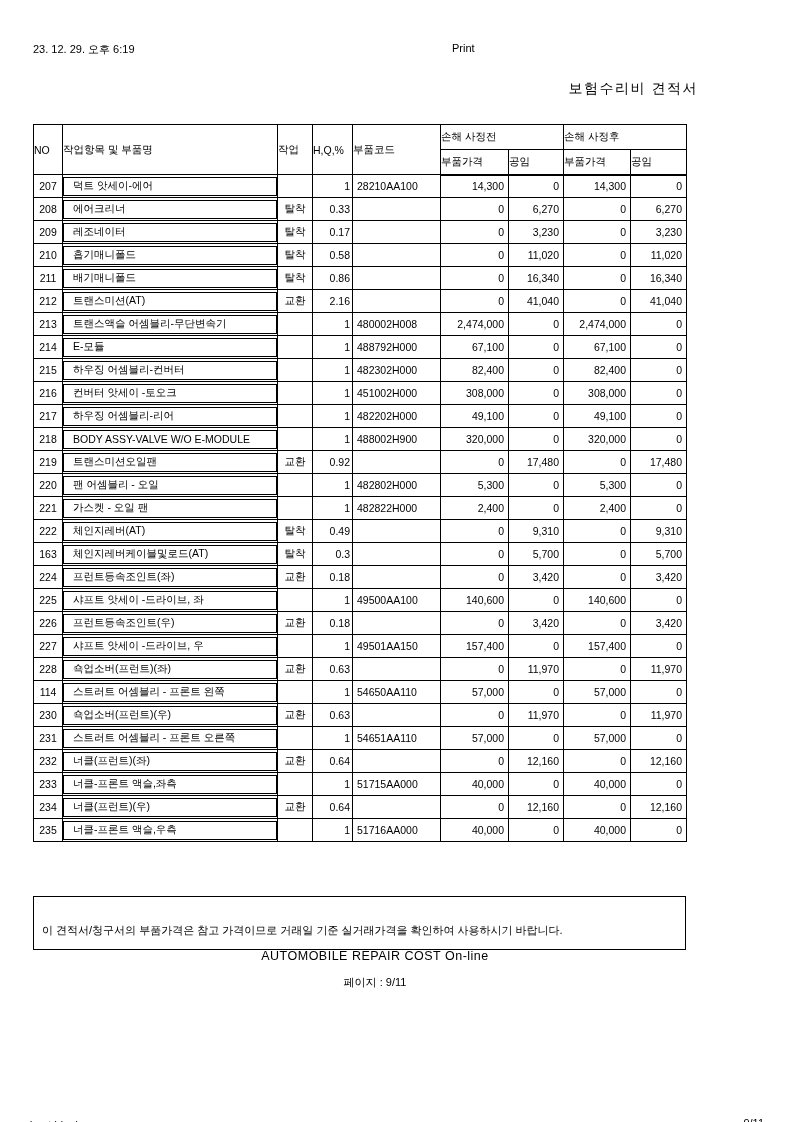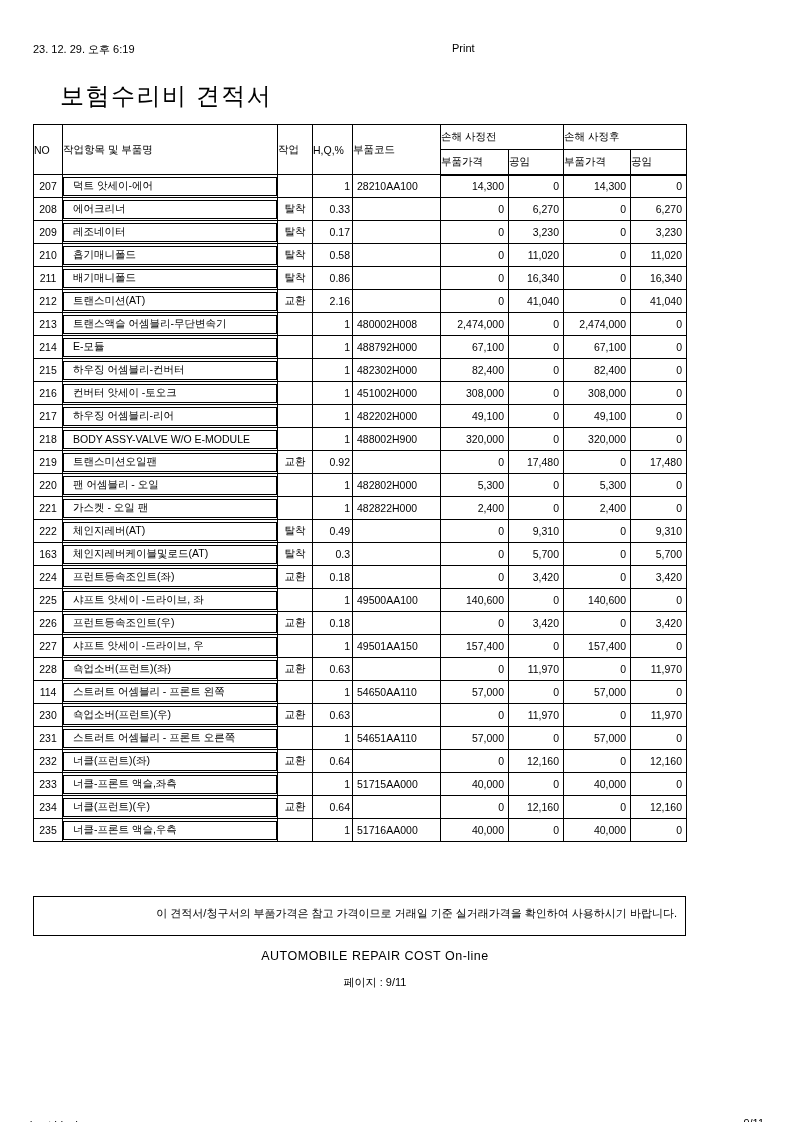--- a/index.html
+++ b/index.html
@@ -9,8 +9,8 @@
   .print-date { position:absolute; left:33px; top:15px; font-size:11px; }
   .print-title { position:absolute; left:452px; top:15px; font-size:11px; }
 
-  .doc-title { position:absolute; left:60px; top:53px; width:630px; text-align:left;
-               font-size:24px; letter-spacing:1.5px; }
+  .doc-title { position:absolute; left:68px; top:53px; width:630px; text-align:right;
+               font-size:14px; letter-spacing:1.5px; }
 
   table.estimate { position:absolute; left:33px; top:97px; border-collapse:collapse;
                    table-layout:fixed; width:653px; font-size:10.5px; }

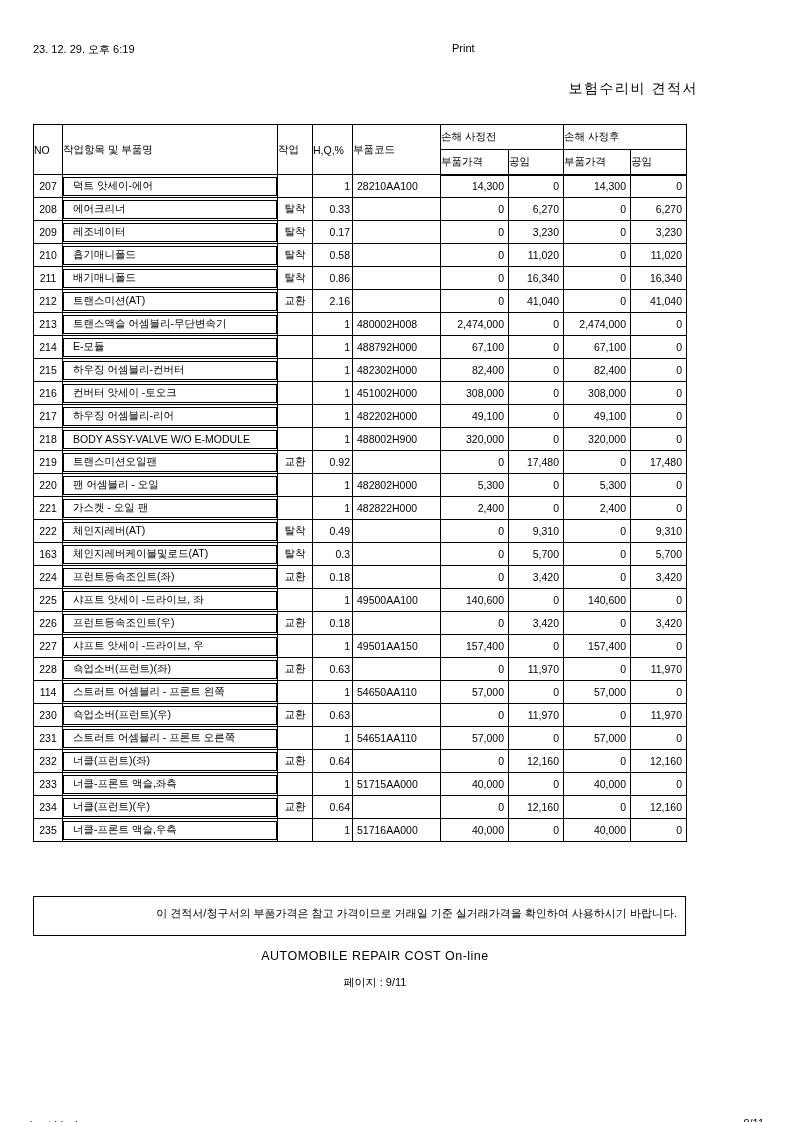--- a/index.html
+++ b/index.html
@@ -30,7 +30,7 @@
   td.c-price{ text-align:right; padding-right:4px; }
 
   .notice-box { position:absolute; left:33px; top:869px; width:653px; height:40px;
-                border:1.5px solid #000; padding:9px 8px; font-size:11px;text-align:right; }
+                border:1.5px solid #000; padding:26px 8px; font-size:11px; }
   .service-line { position:absolute; left:60px; top:922px; width:630px; text-align:center;
                   font-size:12.5px; letter-spacing:0.5px; }
   .page-line { position:absolute; left:60px; top:948px; width:630px; text-align:center; font-size:11px; }

